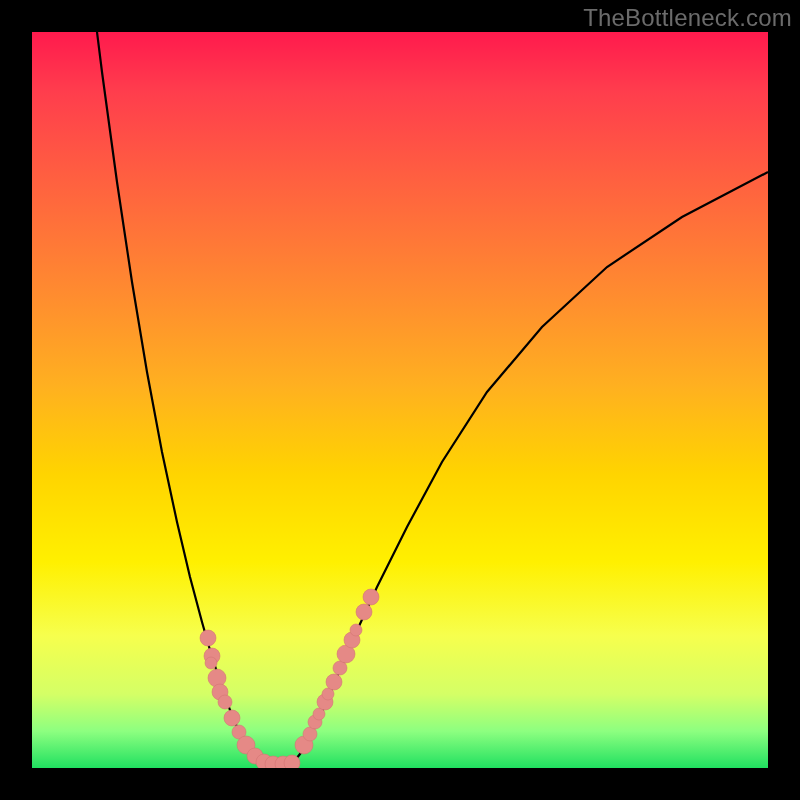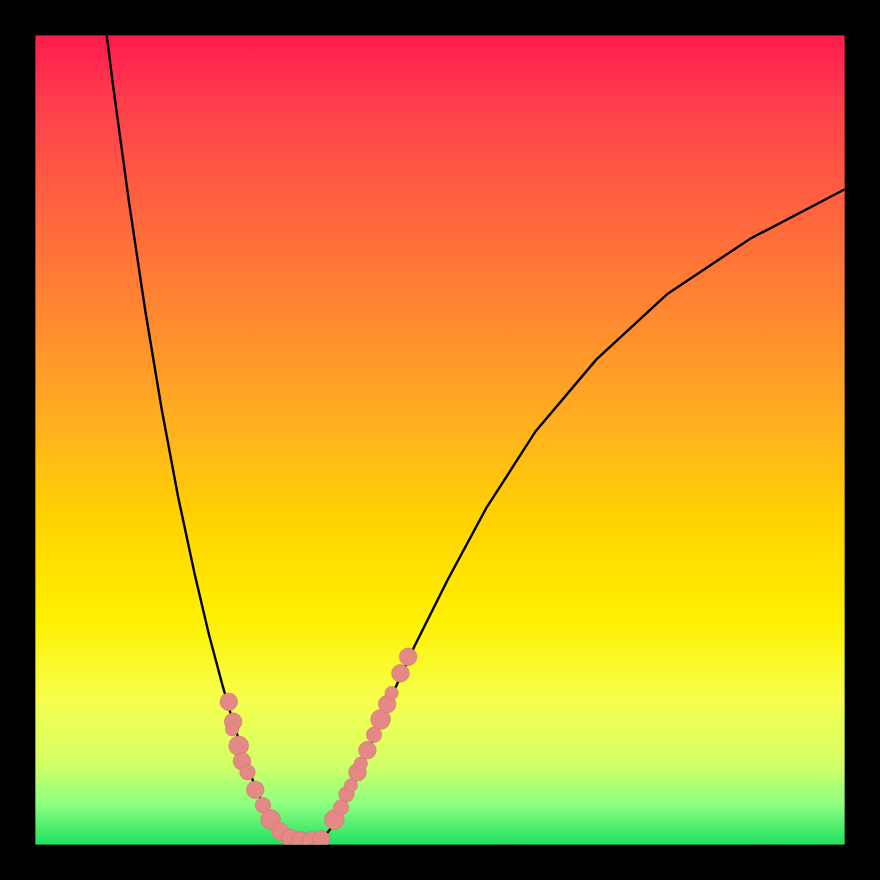--- a/index.html
+++ b/index.html
@@ -111,6 +111,7 @@
         </g>
     </svg>
   </div>
+  <div class="watermark">TheBottleneck.com</div>
 </div>
 
 </body></html>

